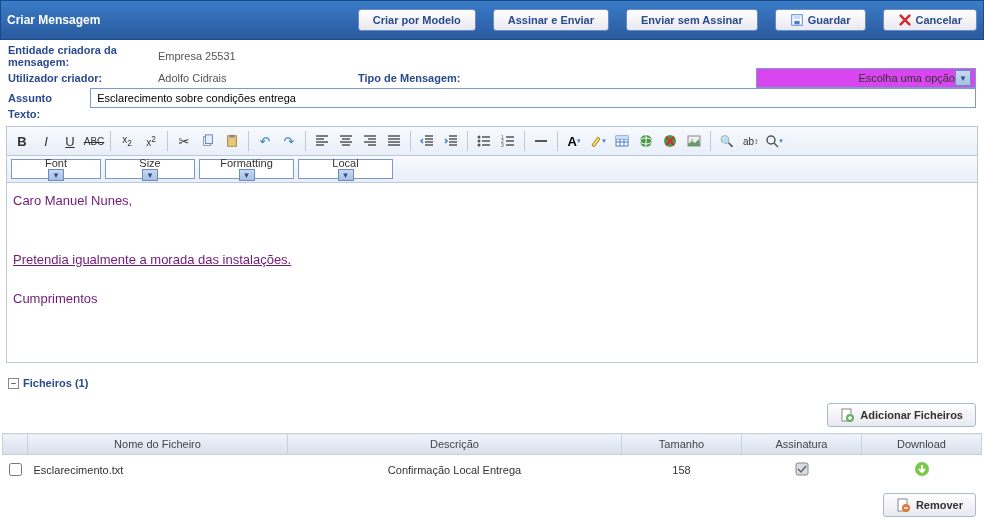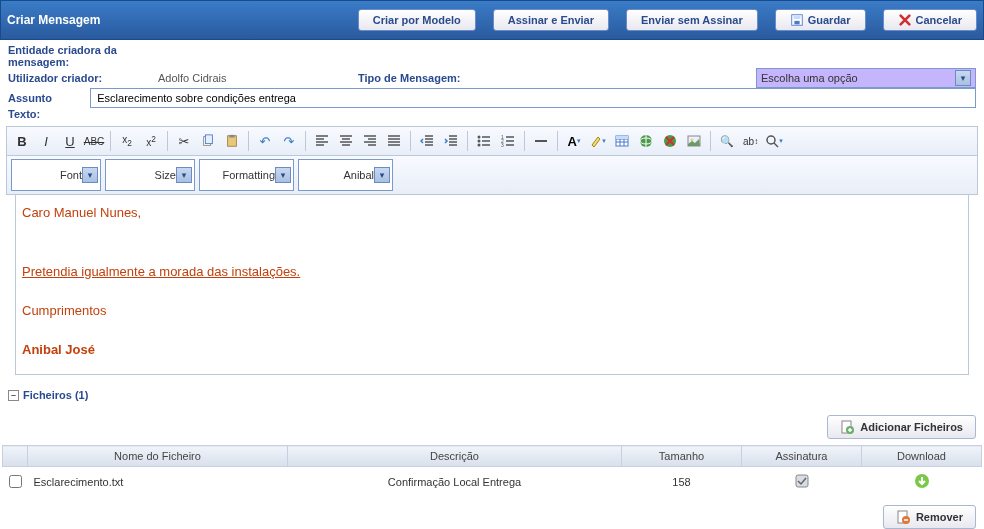--- a/index.html
+++ b/index.html
@@ -84,6 +84,7 @@
 <div class="form-area">
   <div class="form-row">
     <div class="form-label">Entidade criadora da mensagem:</div>
+    <div class="form-value" style="width:260px">Empresa 25531</div>
   </div>
   <div class="form-row">
     <div class="form-label">Utilizador criador:</div>

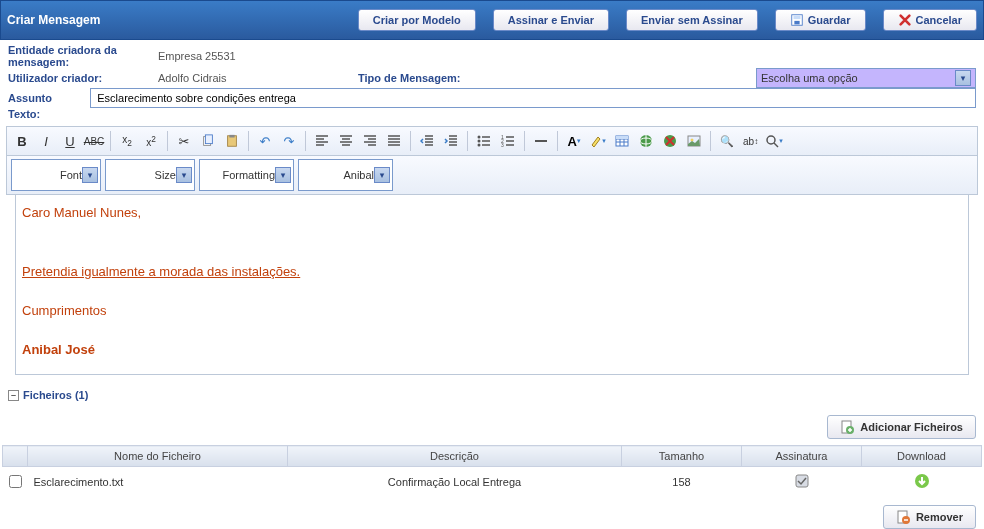--- a/index.html
+++ b/index.html
@@ -16,7 +16,7 @@
 .form-label { color: #2a4a8e; font-weight: bold; font-size: 11px; width: 150px; }
 .form-value { color: #555; font-size: 11px; }
 .form-row .col2 { margin-left: 60px; }
-.select-box { border: 1px solid #7a9acc; height: 20px; padding: 1px 4px; font-size: 11px; color: #333; background: #c4b5fd; position: relative; display: flex; align-items: center; justify-content: space-between; cursor: pointer; }
+.select-box { border: 1px solid #7a9acc; height: 20px; padding: 1px 4px; font-size: 11px; color: #333; background: #d946ef; position: relative; display: flex; align-items: center; justify-content: flex-end; cursor: pointer; }
 .select-box .arrow { width: 16px; height: 16px; background: linear-gradient(to bottom,#c8d8f0,#a8c0e0); border: 1px solid #6a8ac8; display:flex; align-items:center; justify-content:center; color:#2a4a8e; font-size:9px; }
 .input-text { border: 1px solid #7a9acc; height: 20px; padding: 2px 6px; font-size: 11px; width: 100%; }
 

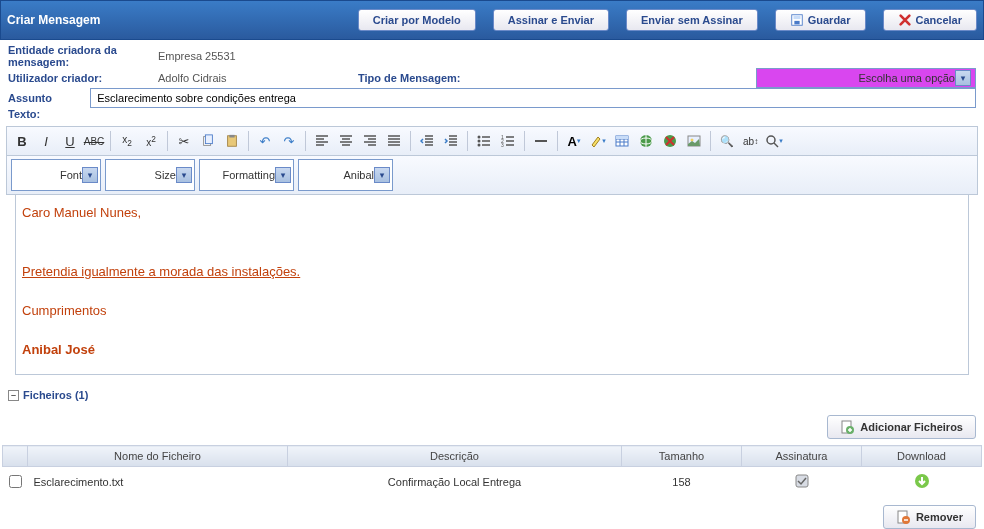--- a/index.html
+++ b/index.html
@@ -24,7 +24,7 @@
 .tb-sep { width: 1px; height: 20px; background: #c0c8d8; margin: 0 3px; }
 .tb-btn { width: 22px; height: 22px; display: flex; align-items: center; justify-content: center; border: 1px solid transparent; cursor: pointer; font-size: 13px; }
 .toolbar2 { border: 1px solid #bcc8d8; border-top: none; background: linear-gradient(to bottom,#f8faff,#e8eef8); padding: 3px 4px; display: flex; align-items: center; gap: 4px; margin: 0 6px; }
-.tb-select { border: 1px solid #7a9acc; height: 32px; font-size: 11px; padding: 1px 2px; background:#fff; display:flex; align-items:center; justify-content:flex-end; cursor:pointer; }
+.tb-select { border: 1px solid #7a9acc; height: 20px; font-size: 11px; padding: 1px 2px; background:#fff; display:flex; align-items:center; justify-content:center; cursor:pointer;flex-direction:column; }
 
 .editor-body { border: 1px solid #bcc8d8; border-top: none; margin: 0 15px; padding: 8px 6px; min-height: 180px; font-family: Arial, sans-serif; font-size: 13px; color: #c2410c; line-height: 1.5; }
 .editor-body p { margin: 0; }

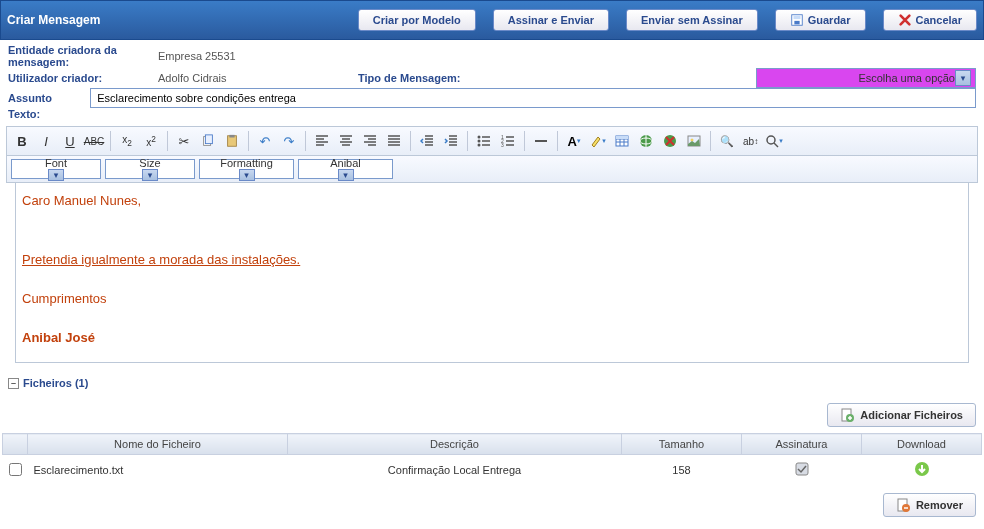--- a/index.html
+++ b/index.html
@@ -267,7 +267,7 @@
       <span class="arrow" style="width:16px;height:16px;background:linear-gradient(to bottom,#c8d8f0,#a8c0e0);border:1px solid #6a8ac8;display:flex;align-items:center;justify-content:center;font-size:9px;color:#2a4a8e">▾</span>
     </div>
   <div class="tb-select" style="width:95px">
-      <span>Anibal</span>
+      <span>Local</span>
       <span class="arrow" style="width:16px;height:16px;background:linear-gradient(to bottom,#c8d8f0,#a8c0e0);border:1px solid #6a8ac8;display:flex;align-items:center;justify-content:center;font-size:9px;color:#2a4a8e">▾</span>
     </div>
 </div>

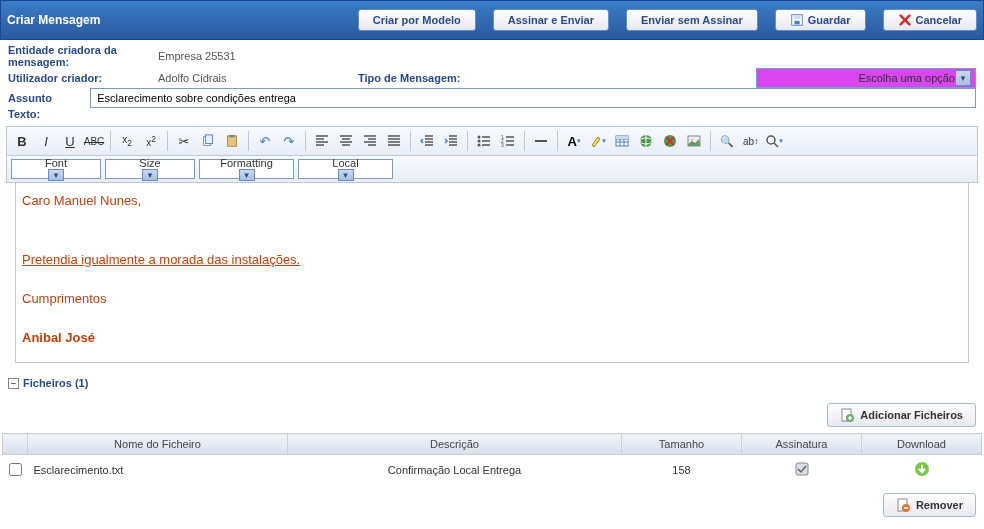--- a/index.html
+++ b/index.html
@@ -26,7 +26,7 @@
 .toolbar2 { border: 1px solid #bcc8d8; border-top: none; background: linear-gradient(to bottom,#f8faff,#e8eef8); padding: 3px 4px; display: flex; align-items: center; gap: 4px; margin: 0 6px; }
 .tb-select { border: 1px solid #7a9acc; height: 20px; font-size: 11px; padding: 1px 2px; background:#fff; display:flex; align-items:center; justify-content:center; cursor:pointer;flex-direction:column; }
 
-.editor-body { border: 1px solid #bcc8d8; border-top: none; margin: 0 15px; padding: 8px 6px; min-height: 180px; font-family: Arial, sans-serif; font-size: 13px; color: #c2410c; line-height: 1.5; }
+.editor-body { border: 1px solid #bcc8d8; border-top: none; margin: 0 6px; padding: 8px 6px; min-height: 180px; font-family: Arial, sans-serif; font-size: 13px; color: #701a75; line-height: 1.5; }
 .editor-body p { margin: 0; }
 .editor-body .underline { text-decoration: underline; }
 .editor-body .bold { font-weight: bold; }

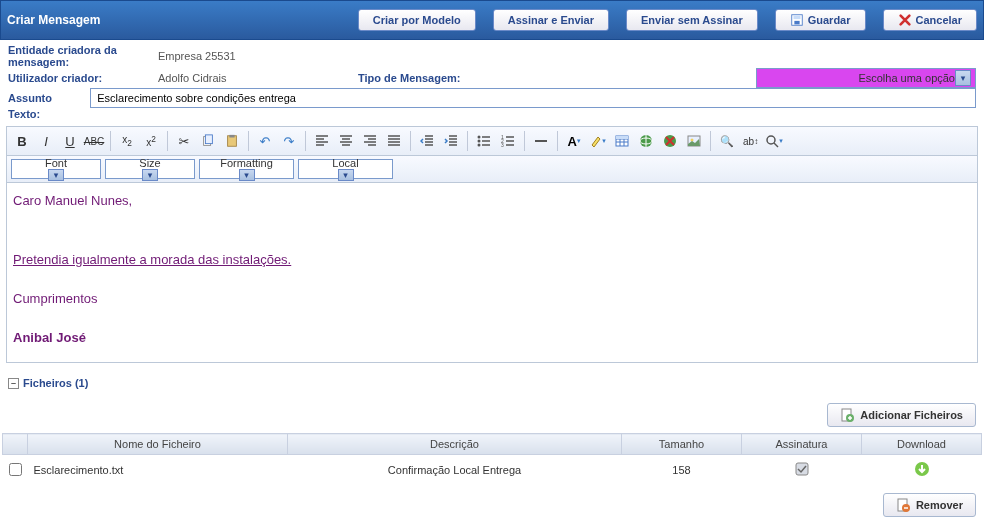--- a/index.html
+++ b/index.html
@@ -280,7 +280,6 @@
   <p>&nbsp;</p>
   <p>Cumprimentos</p>
   <p>&nbsp;</p>
-  <p class="bold">Anibal José</p>
 </div>
 
 <div class="section-header">

